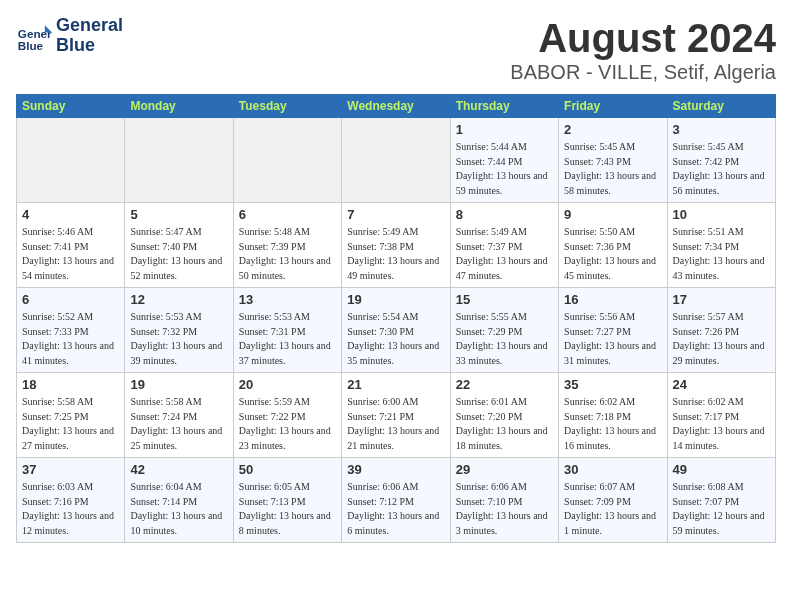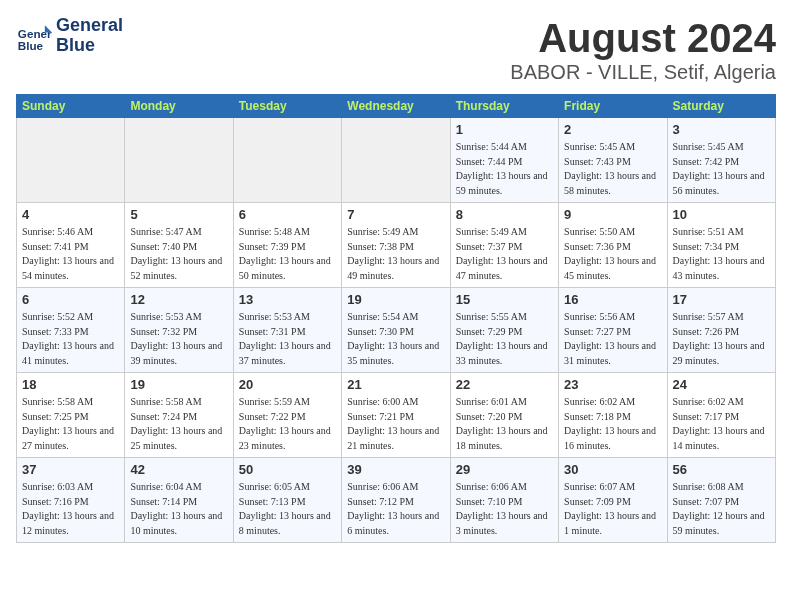--- a/index.html
+++ b/index.html
@@ -218,7 +218,7 @@
           <div class="day-info">Sunrise: 6:01 AM<br>Sunset: 7:20 PM<br>Daylight: 13 hours and 18 minutes.</div>
         </td>
         <td>
-          <div class="day-num">23</div>
+          <div class="day-num">35</div>
           <div class="day-info">Sunrise: 6:02 AM<br>Sunset: 7:18 PM<br>Daylight: 13 hours and 16 minutes.</div>
         </td>
         <td>

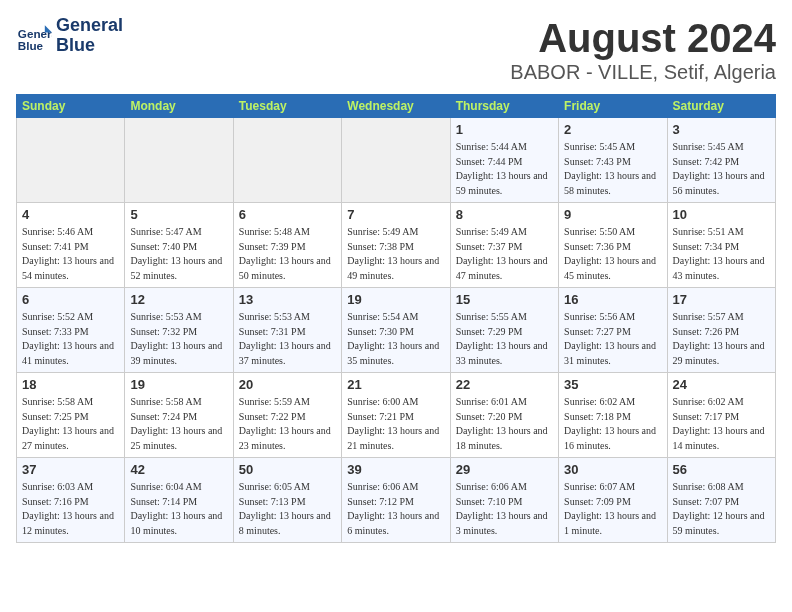--- a/index.html
+++ b/index.html
@@ -252,7 +252,7 @@
           <div class="day-info">Sunrise: 6:07 AM<br>Sunset: 7:09 PM<br>Daylight: 13 hours and 1 minute.</div>
         </td>
         <td>
-          <div class="day-num">56</div>
+          <div class="day-num">49</div>
           <div class="day-info">Sunrise: 6:08 AM<br>Sunset: 7:07 PM<br>Daylight: 12 hours and 59 minutes.</div>
         </td>
       </tr>

